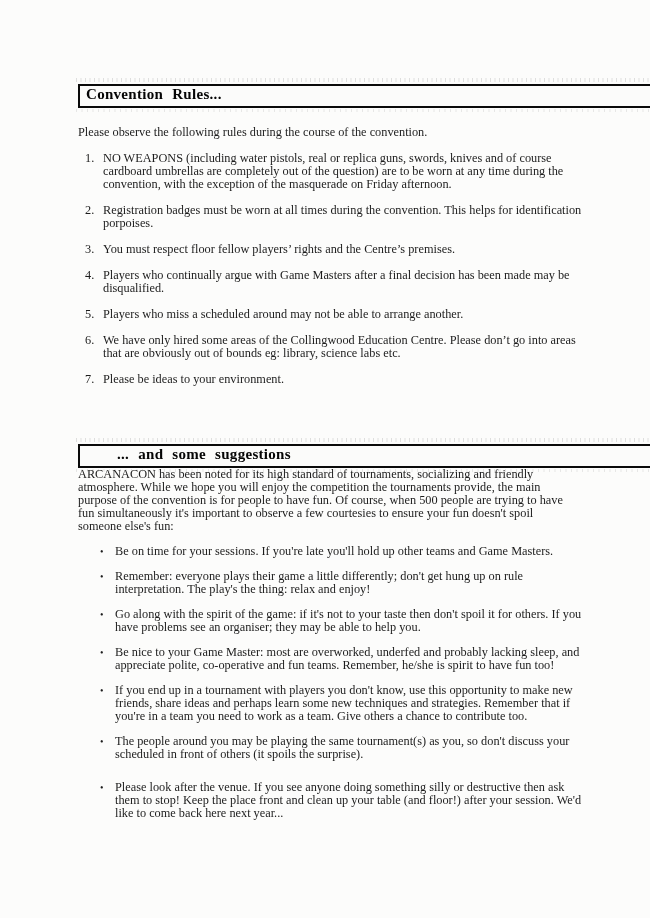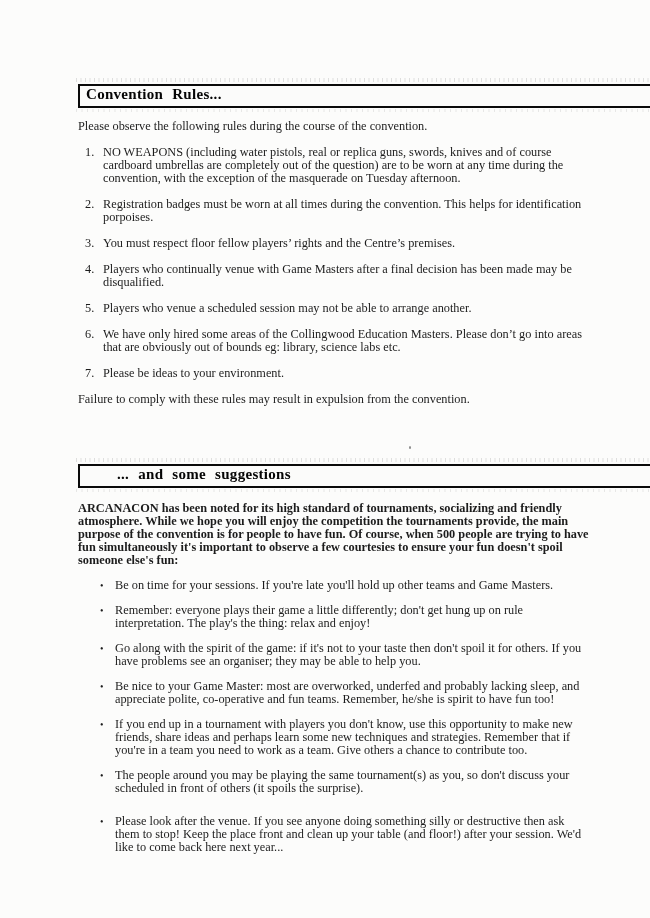--- a/index.html
+++ b/index.html
@@ -66,7 +66,7 @@
     line-height: 13px;
   }
   .intro {
-    margin-top: 12px;
+    margin-top: 18px;
     white-space: pre-line;
   }
   .rules-list {

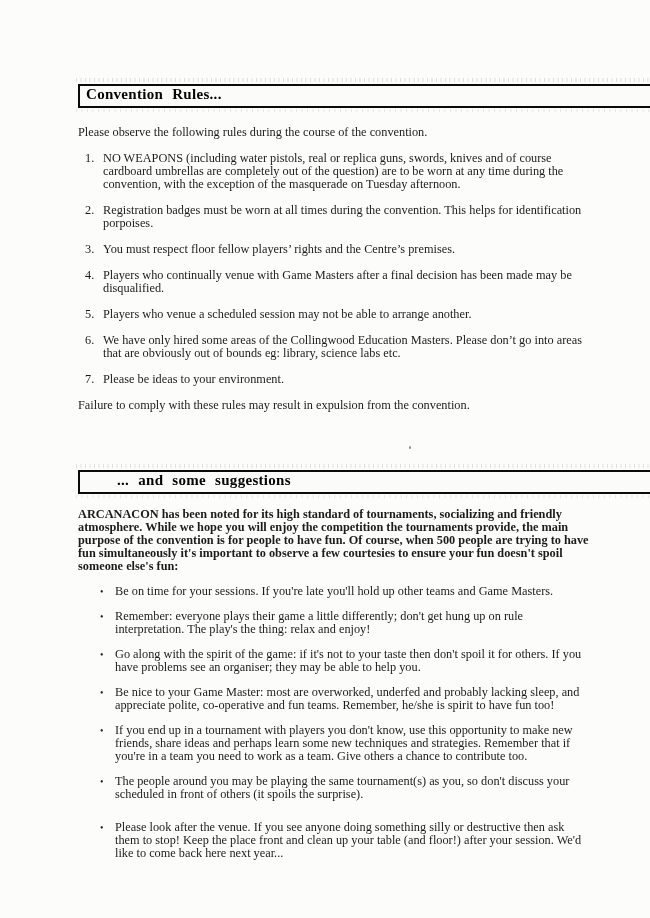--- a/index.html
+++ b/index.html
@@ -149,7 +149,7 @@
           <div class="rule-num">1.</div>
           <div class="rule-text">NO WEAPONS (including water pistols, real or replica guns, swords, knives and of course
 cardboard umbrellas are completely out of the question) are to be worn at any time during the
-convention, with the exception of the masquerade on Tuesday afternoon.</div>
+convention, with the exception of the masquerade on Friday afternoon.</div>
         </div>
         <div class="rule-item">
           <div class="rule-num">2.</div>

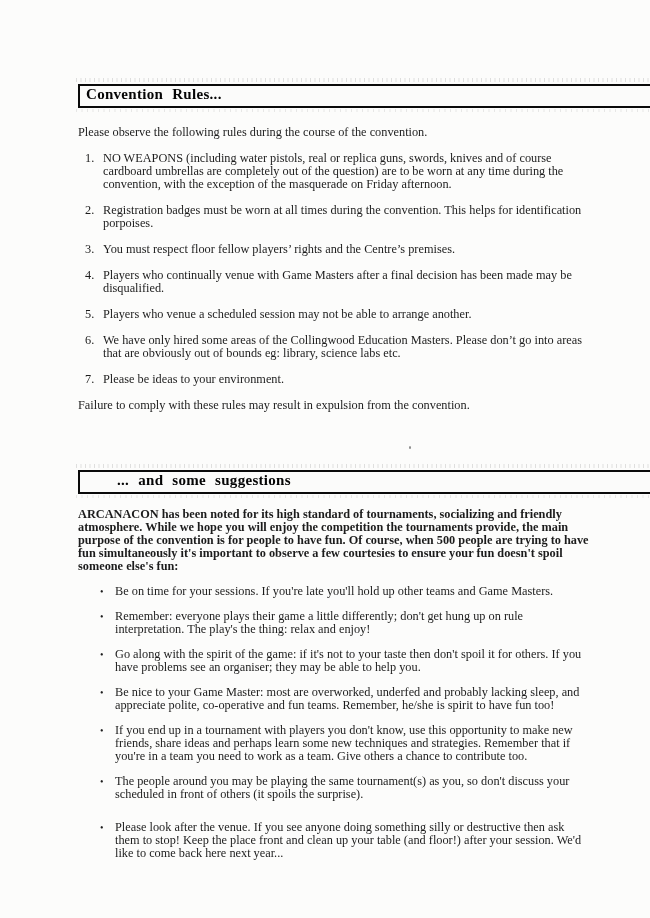--- a/index.html
+++ b/index.html
@@ -162,7 +162,7 @@
         </div>
         <div class="rule-item">
           <div class="rule-num">4.</div>
-          <div class="rule-text">Players who continually venue with Game Masters after a final decision has been made may be
+          <div class="rule-text">Players who continually argue with Game Masters after a final decision has been made may be
 disqualified.</div>
         </div>
         <div class="rule-item">

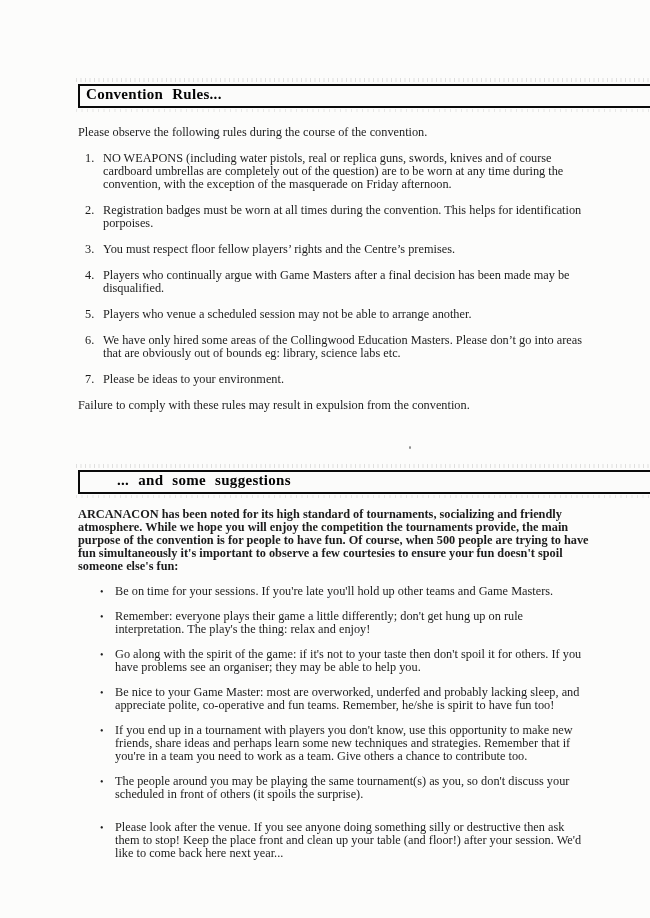--- a/index.html
+++ b/index.html
@@ -167,7 +167,7 @@
         </div>
         <div class="rule-item">
           <div class="rule-num">5.</div>
-          <div class="rule-text">Players who venue a scheduled session may not be able to arrange another.</div>
+          <div class="rule-text">Players who miss a scheduled around may not be able to arrange another.</div>
         </div>
         <div class="rule-item">
           <div class="rule-num">6.</div>

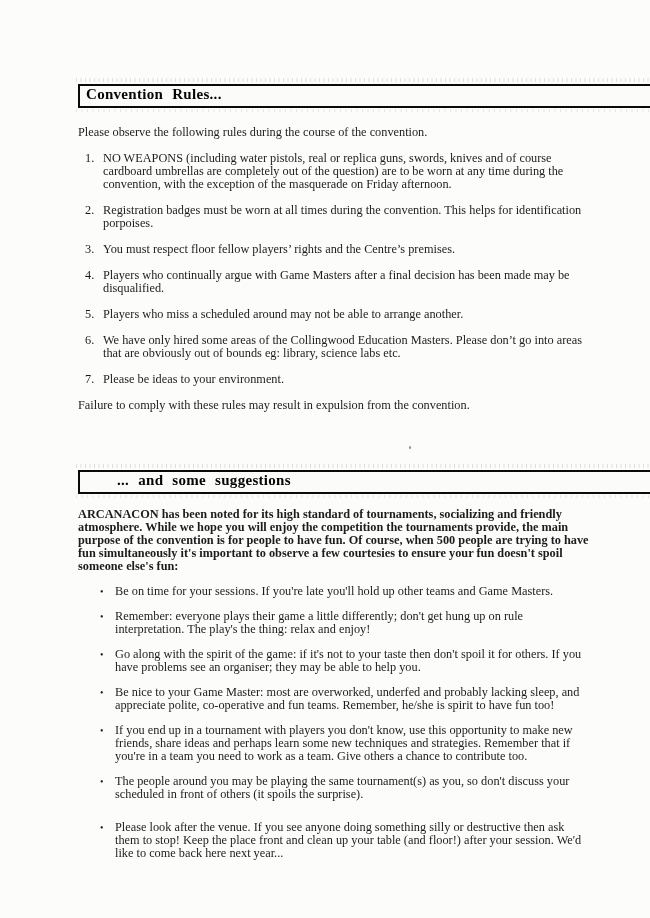--- a/index.html
+++ b/index.html
@@ -171,7 +171,7 @@
         </div>
         <div class="rule-item">
           <div class="rule-num">6.</div>
-          <div class="rule-text">We have only hired some areas of the Collingwood Education Masters. Please don’t go into areas
+          <div class="rule-text">We have only hired some areas of the Collingwood Education Centre. Please don’t go into areas
 that are obviously out of bounds eg: library, science labs etc.</div>
         </div>
         <div class="rule-item">

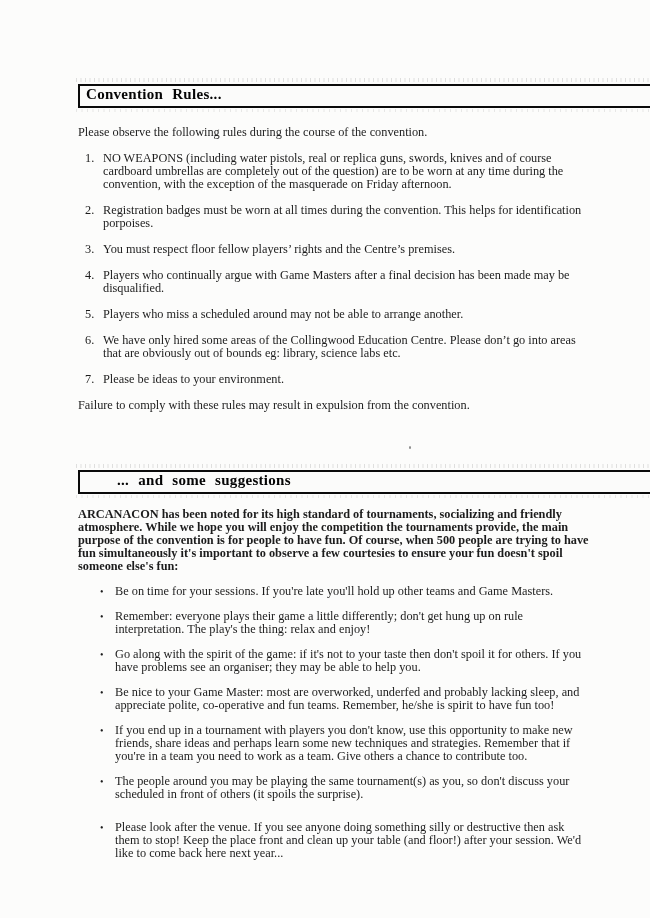--- a/index.html
+++ b/index.html
@@ -180,7 +180,6 @@
         </div>
       </div>
 
-      <div class="body-text section-footer">Failure to comply with these rules may result in expulsion from the convention.</div>
     </div>
 
     <div>

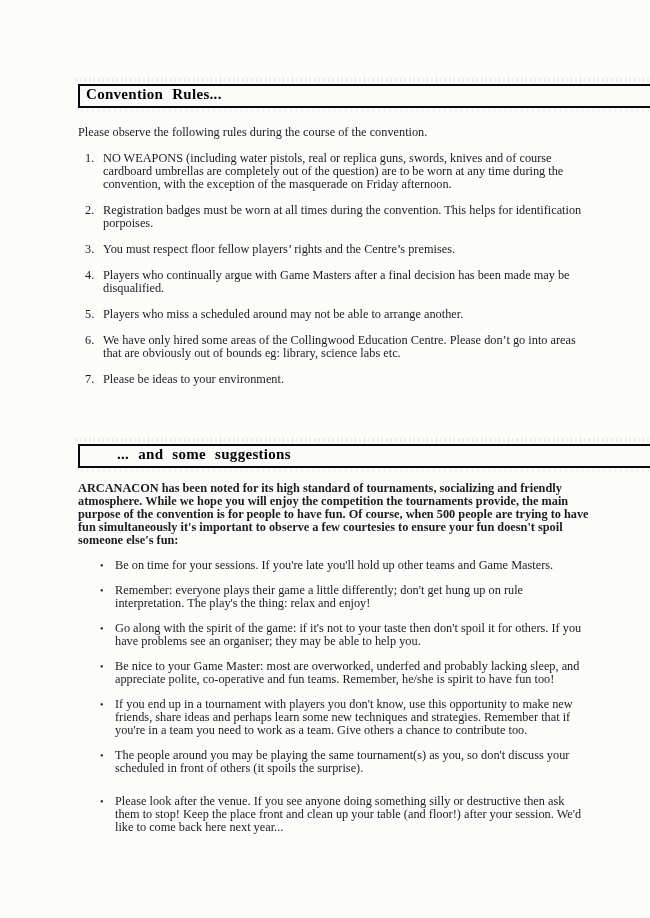--- a/index.html
+++ b/index.html
@@ -94,9 +94,7 @@
     padding-left: 37px;
   }
   .intro-2 {
-    margin-top: 14px;
-    white-space: pre-line;
-    font-weight: bold;
+    white-space: pre-line;
   }
   .bullet-list {
     margin-top: 12px;

